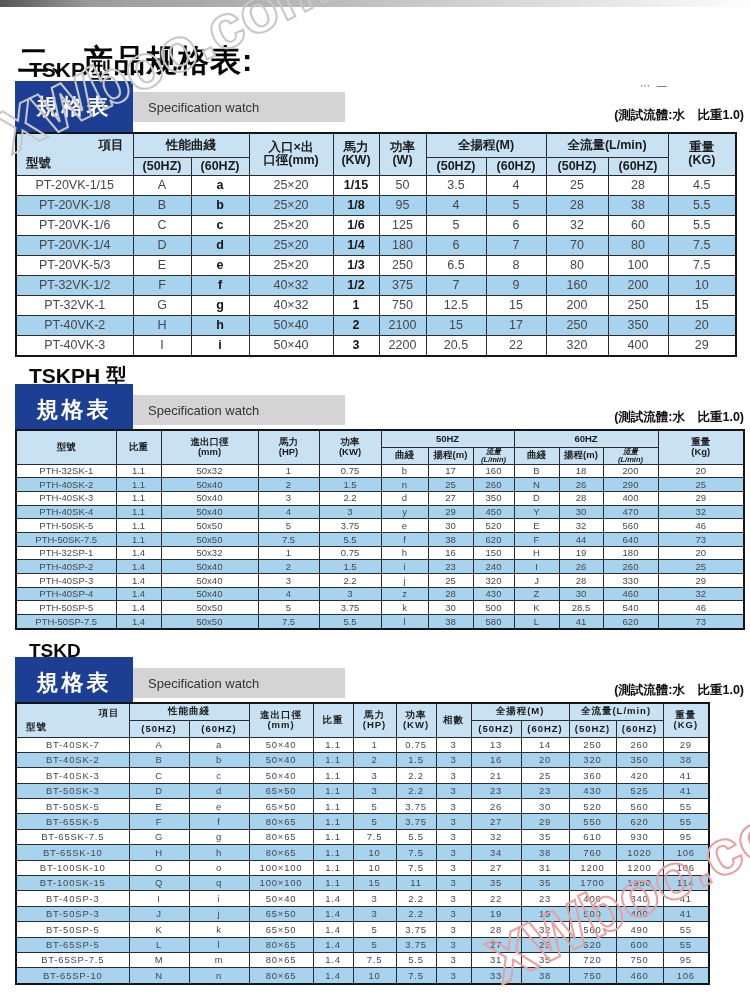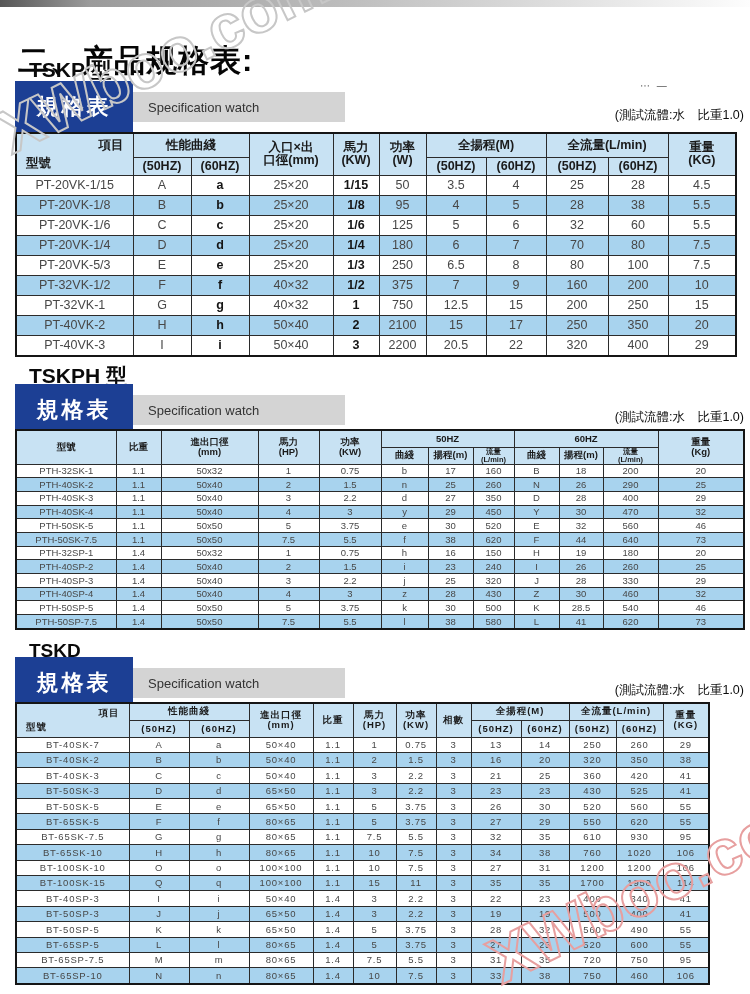--- a/index.html
+++ b/index.html
@@ -22,7 +22,7 @@
   .banner-en{width:212px;height:30px;background:#d4d4d4;color:#333;font-size:13px;
              display:flex;align-items:center;padding-left:15px;box-sizing:border-box;}
 
-  .note{position:absolute;right:6px;font-size:12.5px;font-weight:normal;color:#0c0c0c;margin-left:16px;}
+  .note{position:absolute;right:6px;font-size:12.5px;font-weight:bold;color:#0c0c0c;margin-left:16px;}
   #n1{top:107px}#n2{top:409px}#n3{top:682px}
 
   .dash{position:absolute;left:640px;top:80px;color:#555;font-size:10px;letter-spacing:2px;}

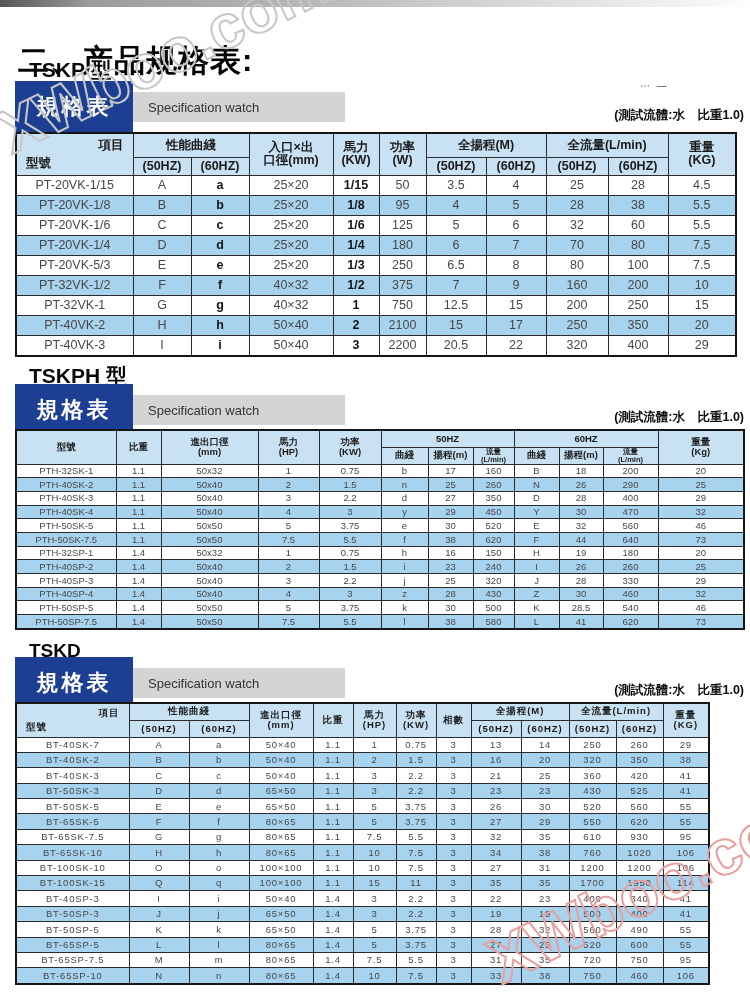--- a/index.html
+++ b/index.html
@@ -45,7 +45,7 @@
   .t2{left:15px;top:429px;width:728px;font-size:9.5px;}
   .t2 thead tr{height:17px}
   .t2 tbody td{height:12.7px;line-height:1;}
-  .t2 .small-h{font-size:7.5px;line-height:1;}
+  .t2 .small-h{font-size:7.5px;line-height:1;font-style:italic;}
 
   .t3{left:15px;top:702px;width:693px;font-size:9.5px;}
   .t3 thead tr{height:17px}

